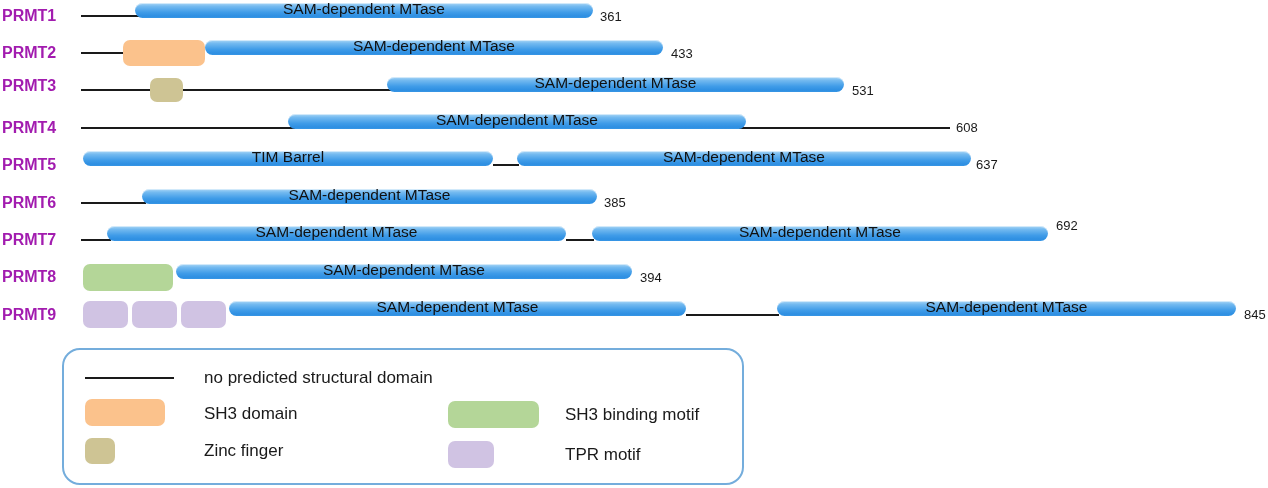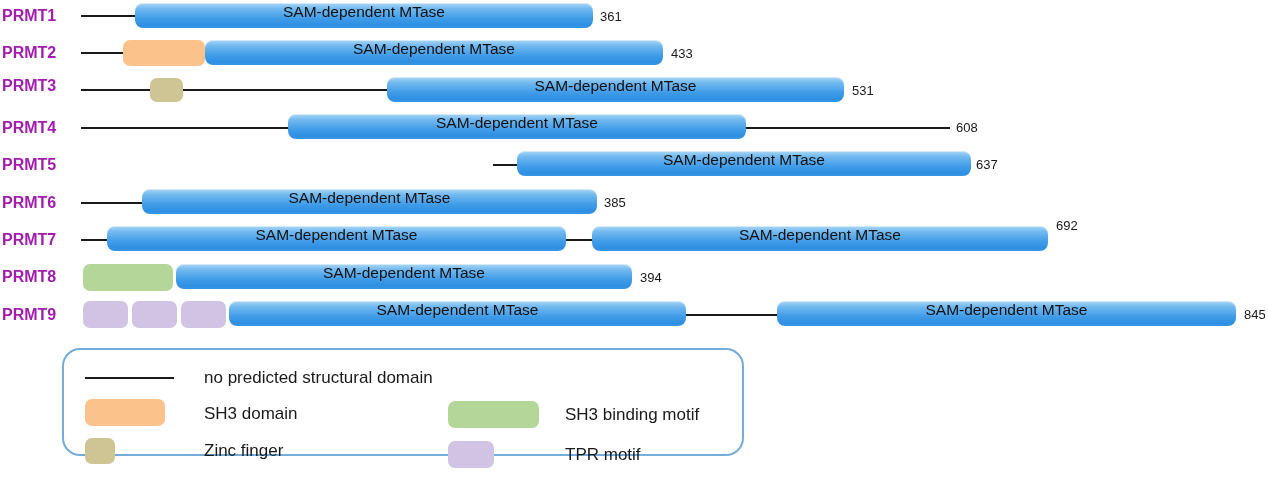--- a/index.html
+++ b/index.html
@@ -13,8 +13,8 @@
   }
   .hline{position:absolute;height:2px;background:#1a1a1a;z-index:1;}
   .dom{
-    position:absolute;height:25px;border-radius:8px;z-index:2;
-    display:flex;align-items:flex-start;justify-content:center;
+    position:absolute;height:15px;border-radius:8px;z-index:2;
+    display:flex;align-items:flex-end;justify-content:center;
     font-size:15.5px;color:#101010;white-space:nowrap;
   }
   .dom.blue{

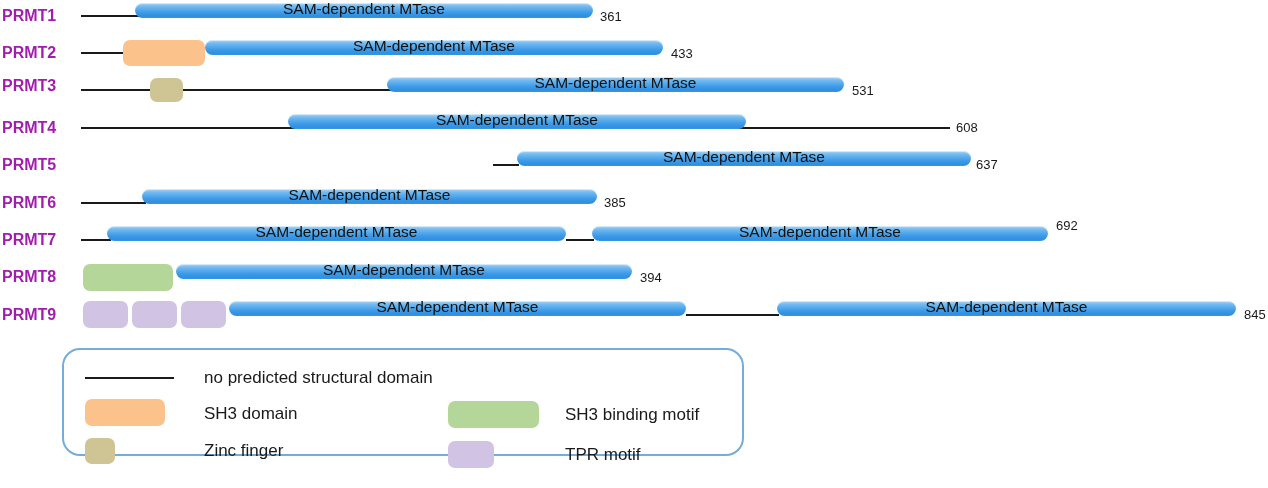--- a/index.html
+++ b/index.html
@@ -73,6 +73,9 @@
 
   <span class="row-label" style="top:157px">PRMT5</span>
   <div class="hline" style="left:493px;top:164px;width:26px"></div>
+  <div class="dom blue" style="left:83px;top:151px;width:410px">
+      <span>TIM Barrel</span>
+    </div>
   <div class="dom blue" style="left:517px;top:151px;width:454px">
       <span>SAM-dependent MTase</span>
     </div>

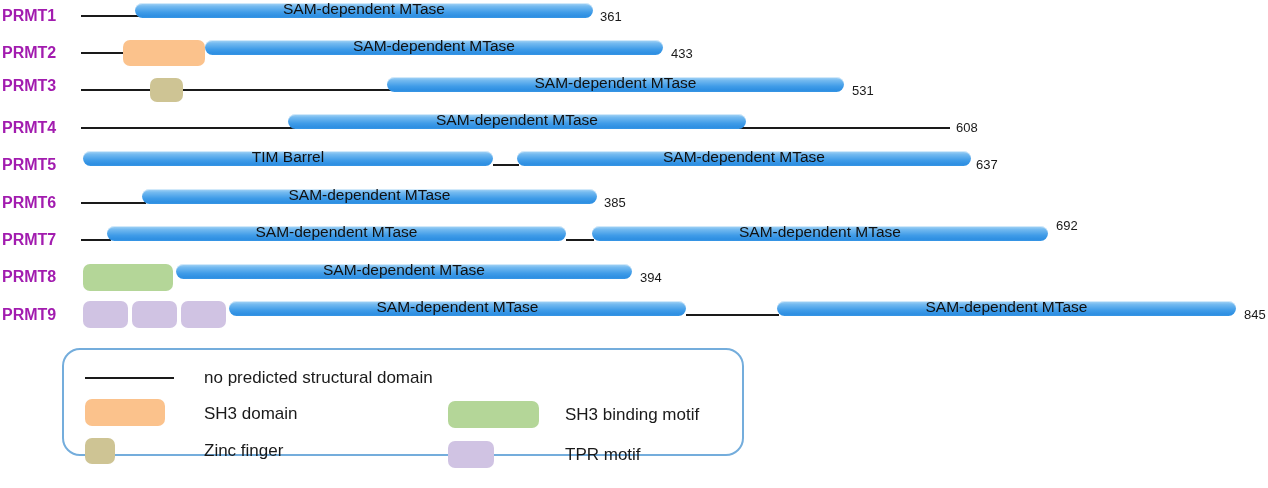--- a/index.html
+++ b/index.html
@@ -28,7 +28,7 @@
   .purple{background:#D0C3E3;}
   .endnum{position:absolute;font-size:13px;color:#1a1a1a;line-height:1;z-index:3;}
   .legend{
-    position:absolute;left:62px;top:348px;width:682px;height:108px;
+    position:absolute;left:62px;top:348px;width:682px;height:137px;
     border:2px solid #74ADDC;border-radius:18px;background:#ffffff;box-sizing:border-box;
   }
   .legend-text{

